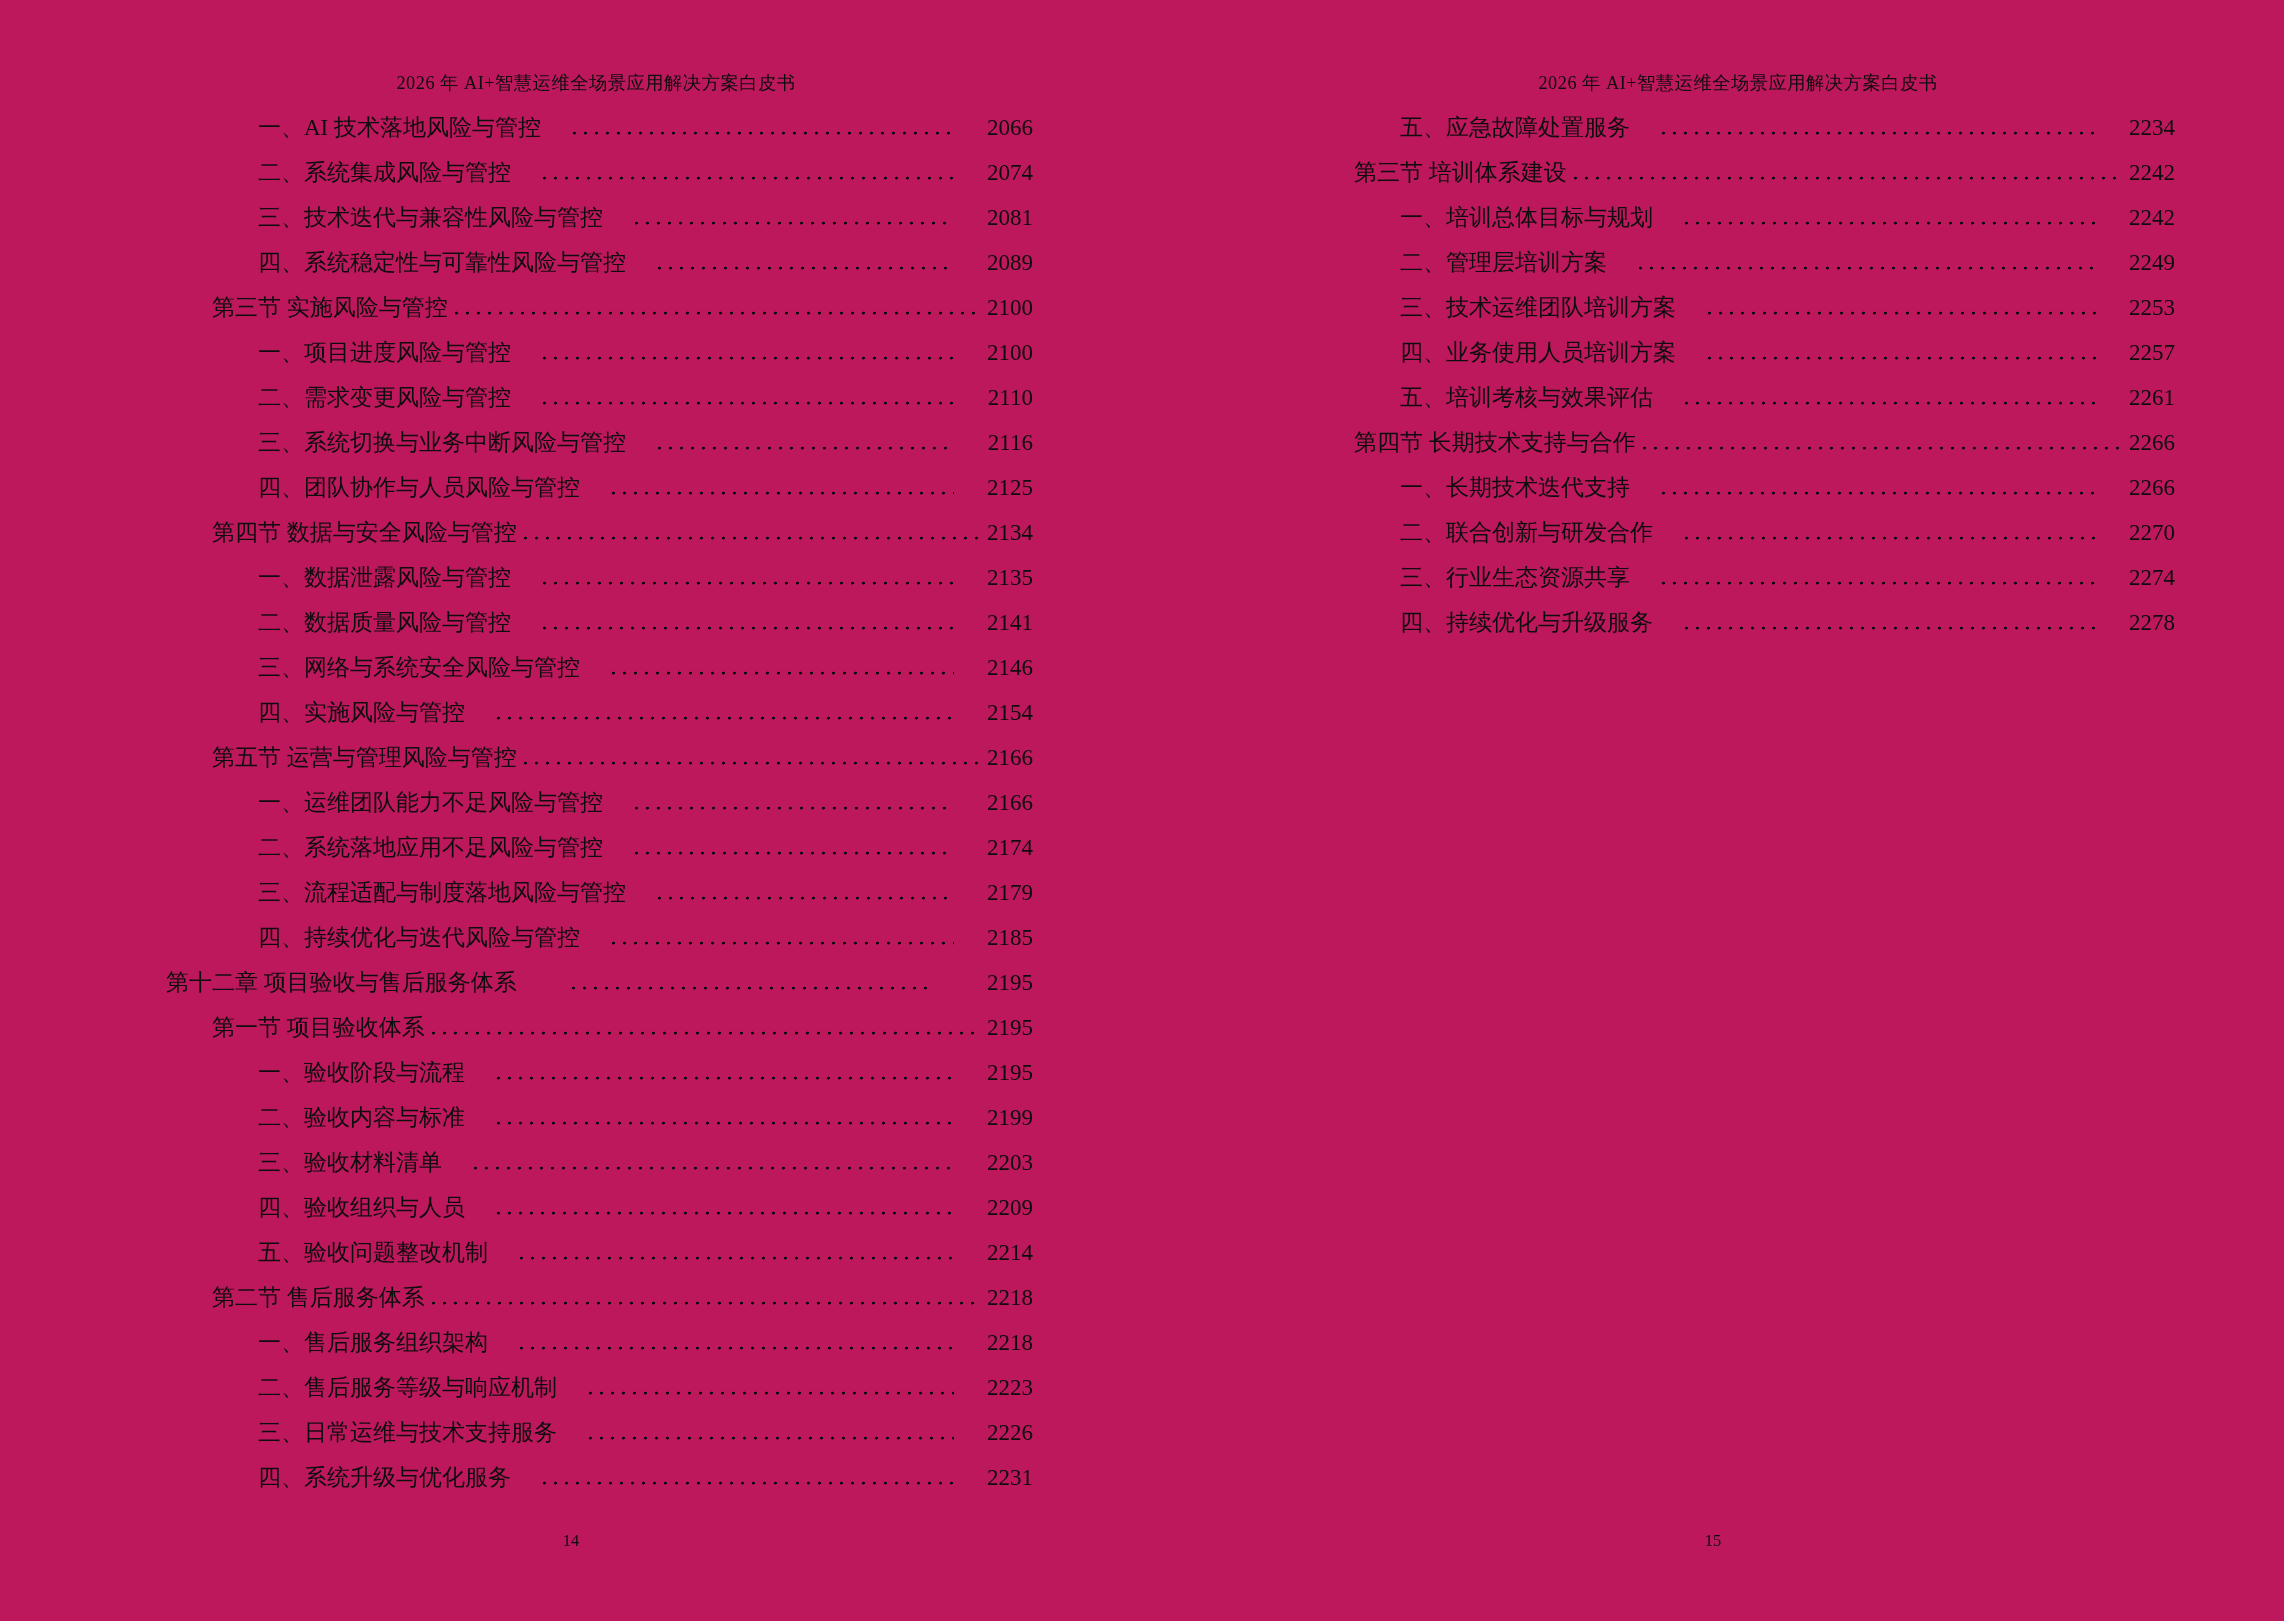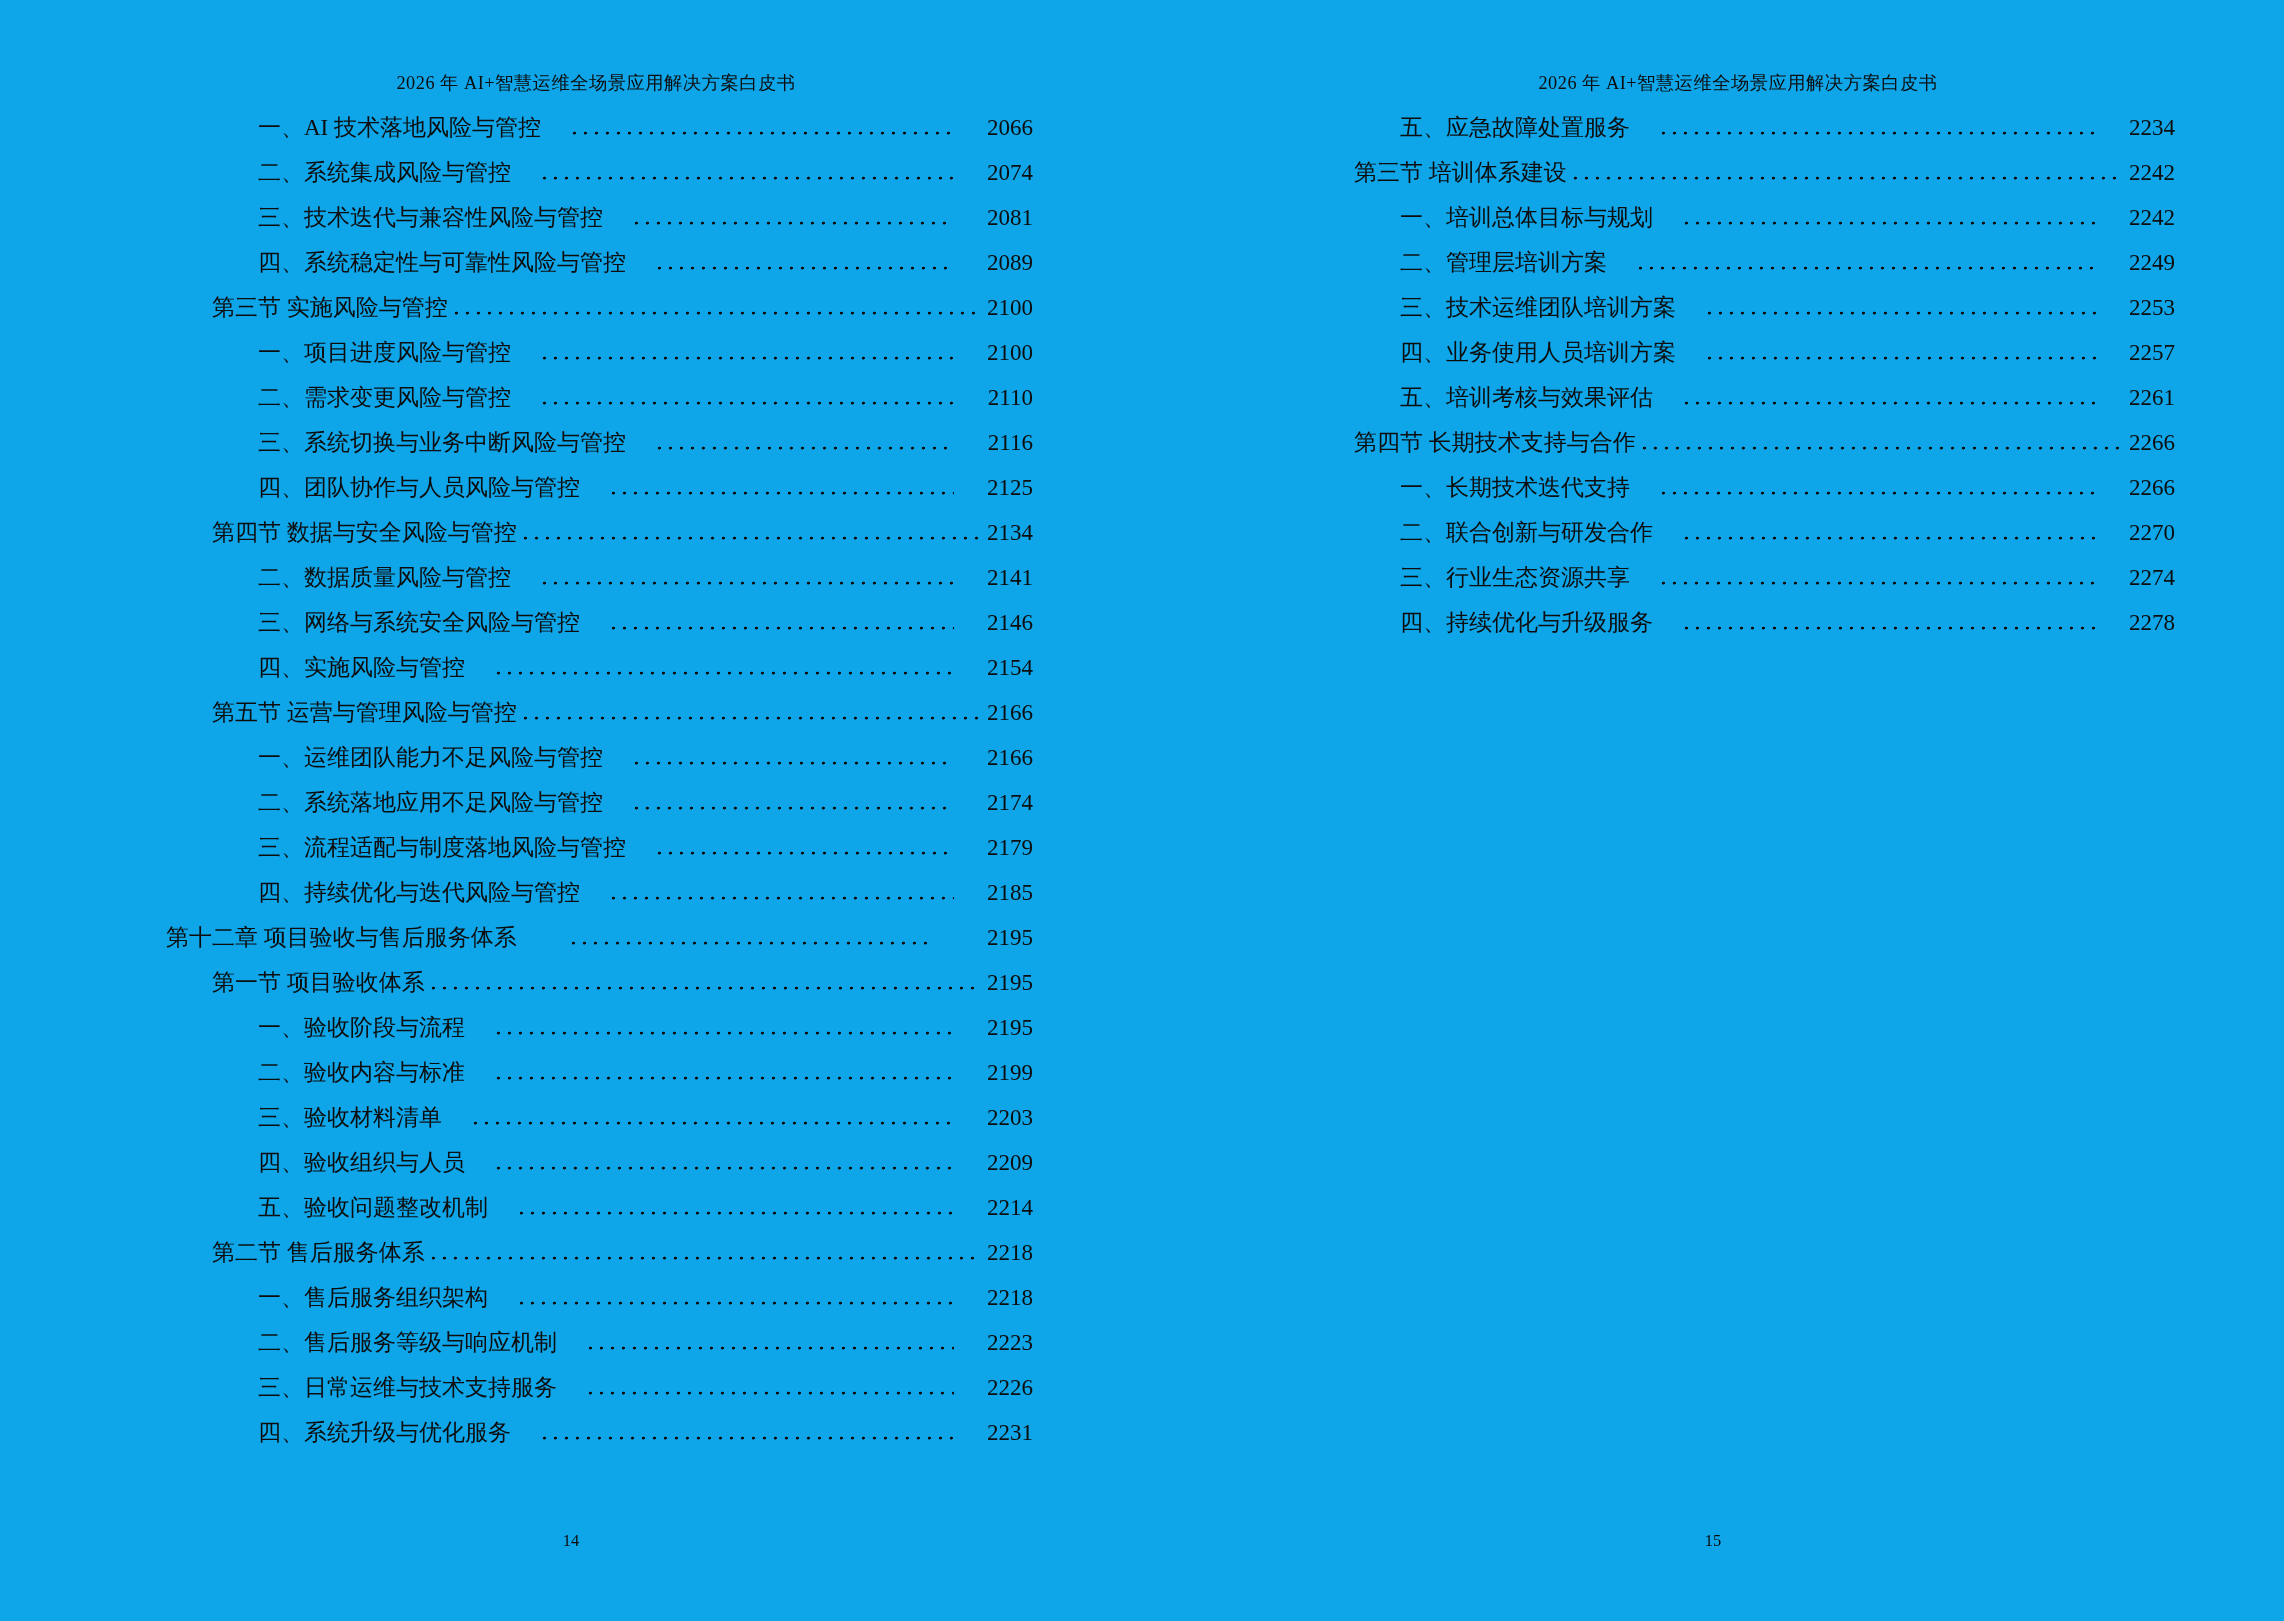--- a/index.html
+++ b/index.html
@@ -11,7 +11,7 @@
     position: relative;
     width: 2284px;
     height: 1622px;
-    background: #0ea5e9;
+    background: #be185d;
     overflow: hidden;
     font-family: "Liberation Serif", "DejaVu Serif", serif;
     color: #0d0d0d;

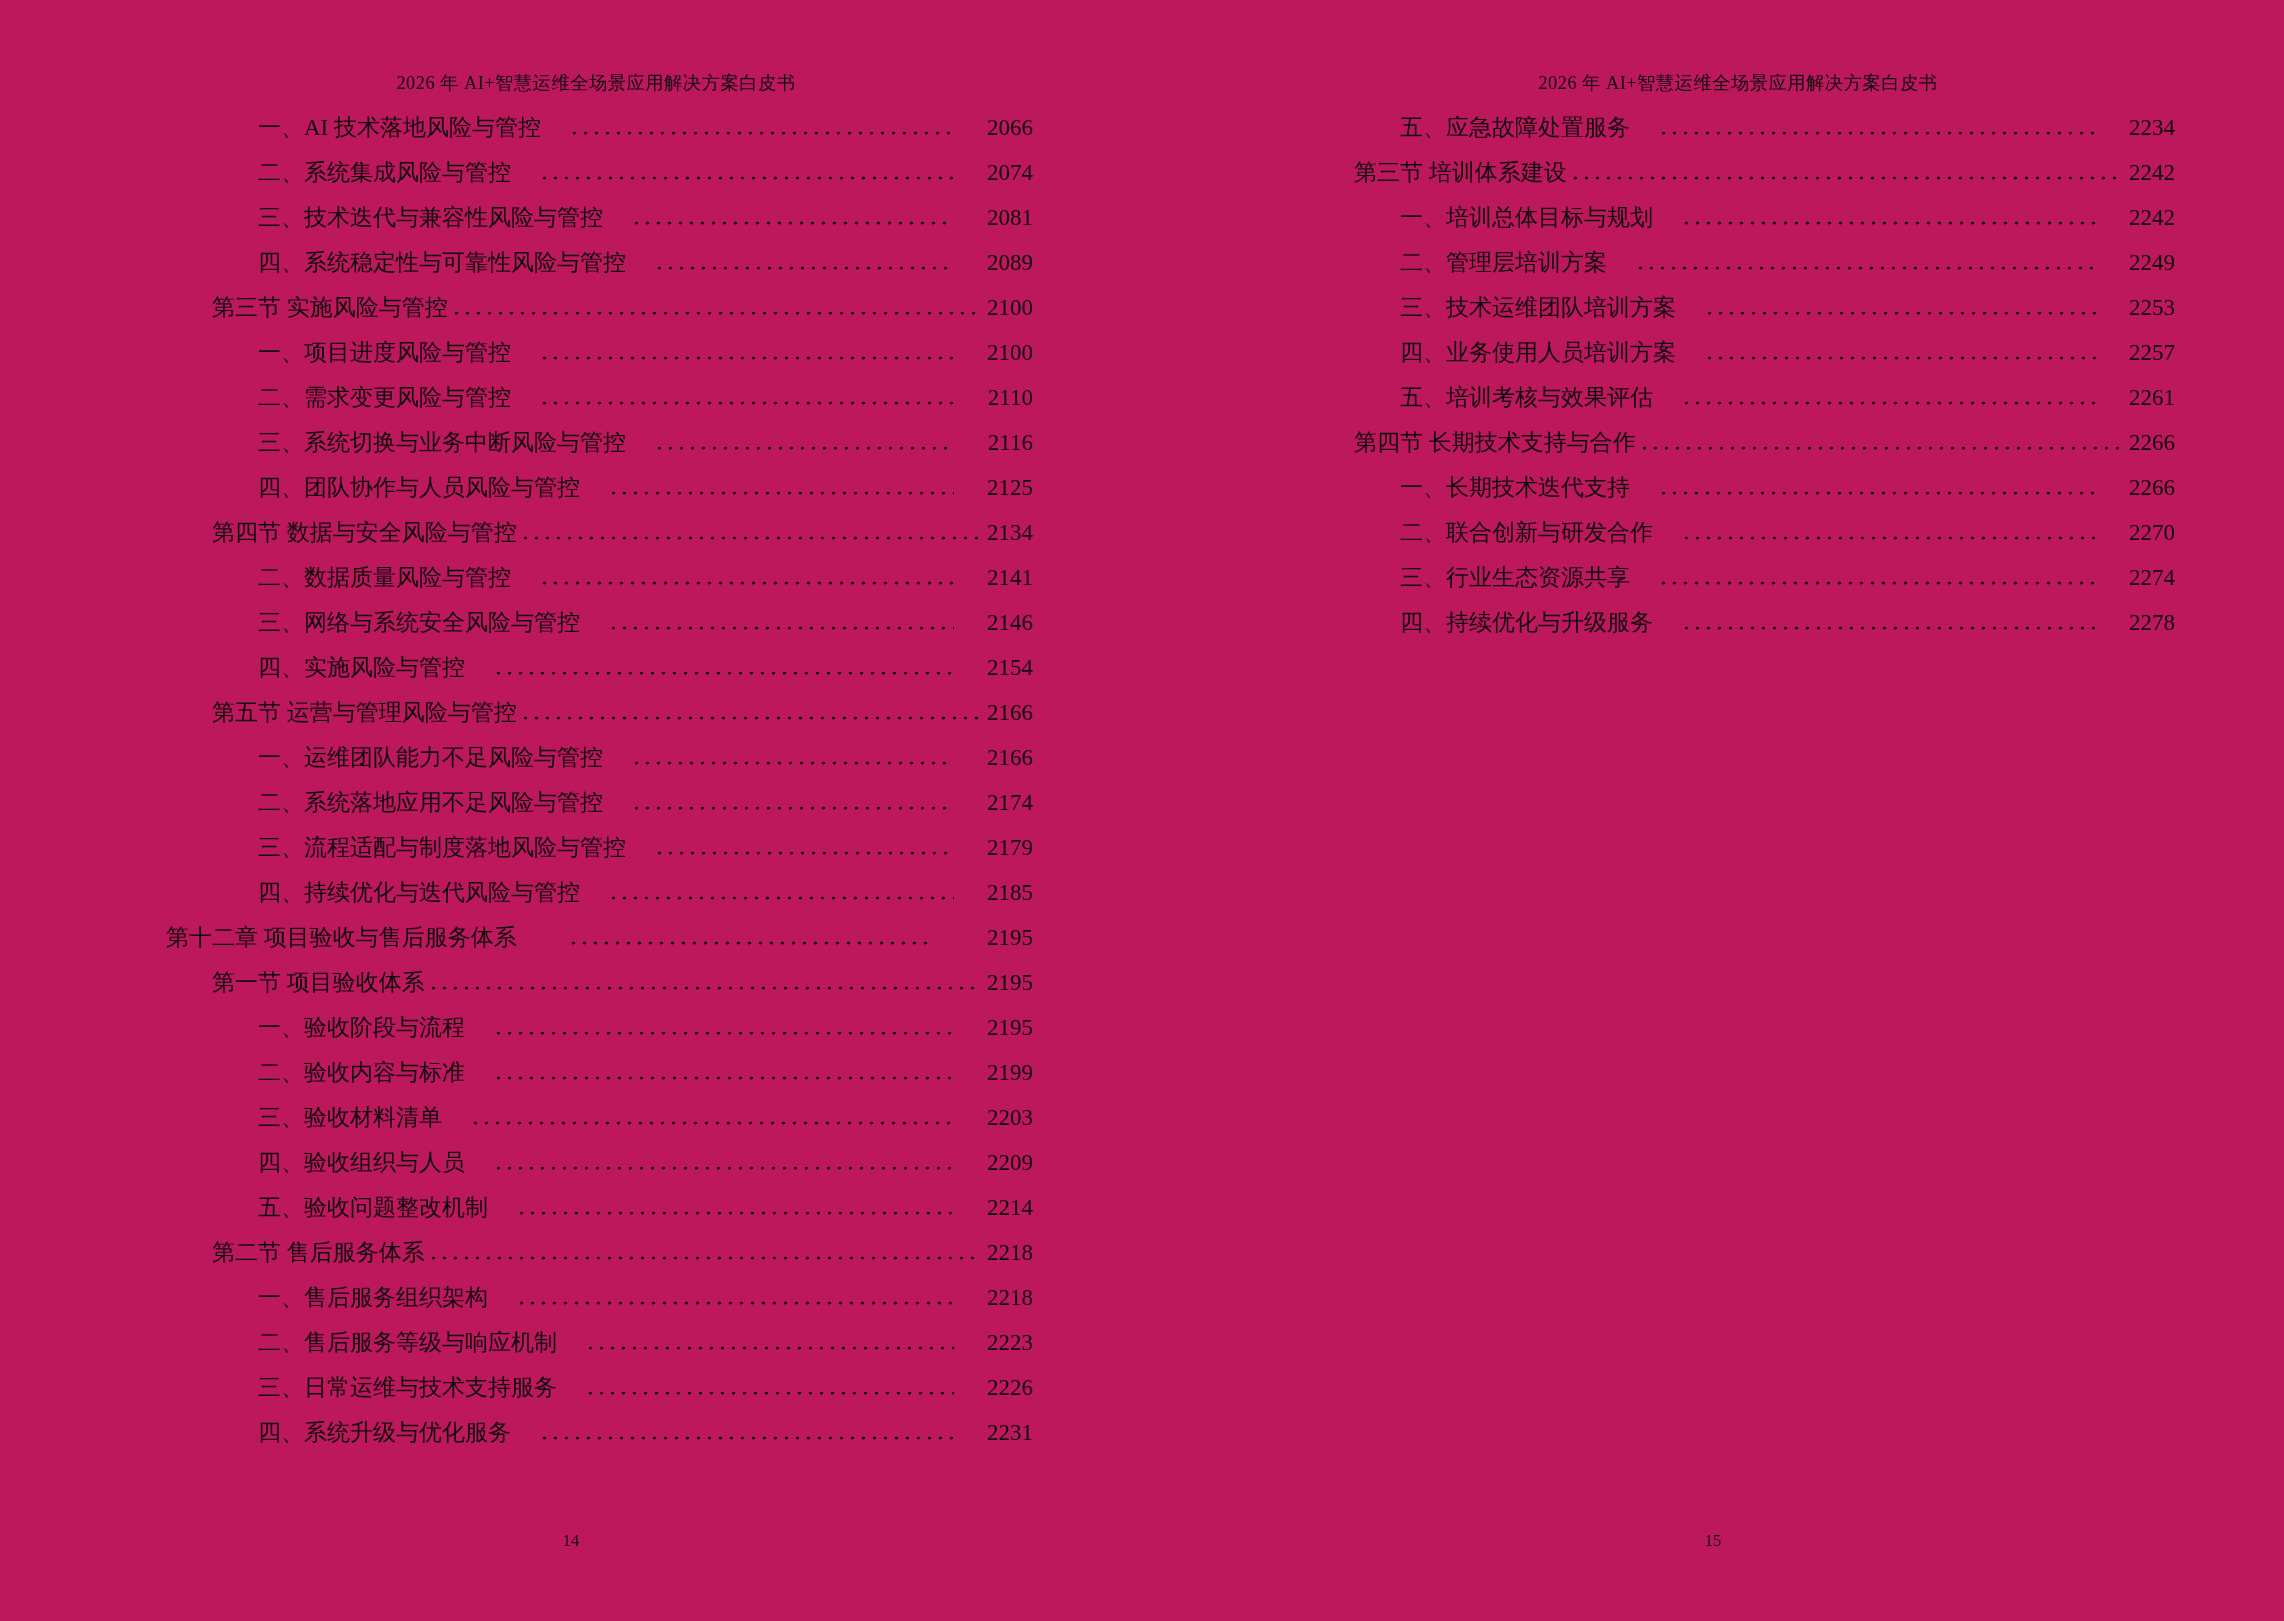--- a/index.html
+++ b/index.html
@@ -155,6 +155,11 @@
     <span class="n">2134</span>
   </div>
 
+  <div class="row lv-item">
+    <span class="t">一、数据泄露风险与管控</span>
+    <span class="leader"></span>
+    <span class="n">2135</span>
+  </div>
 
   <div class="row lv-item">
     <span class="t">二、数据质量风险与管控</span>

